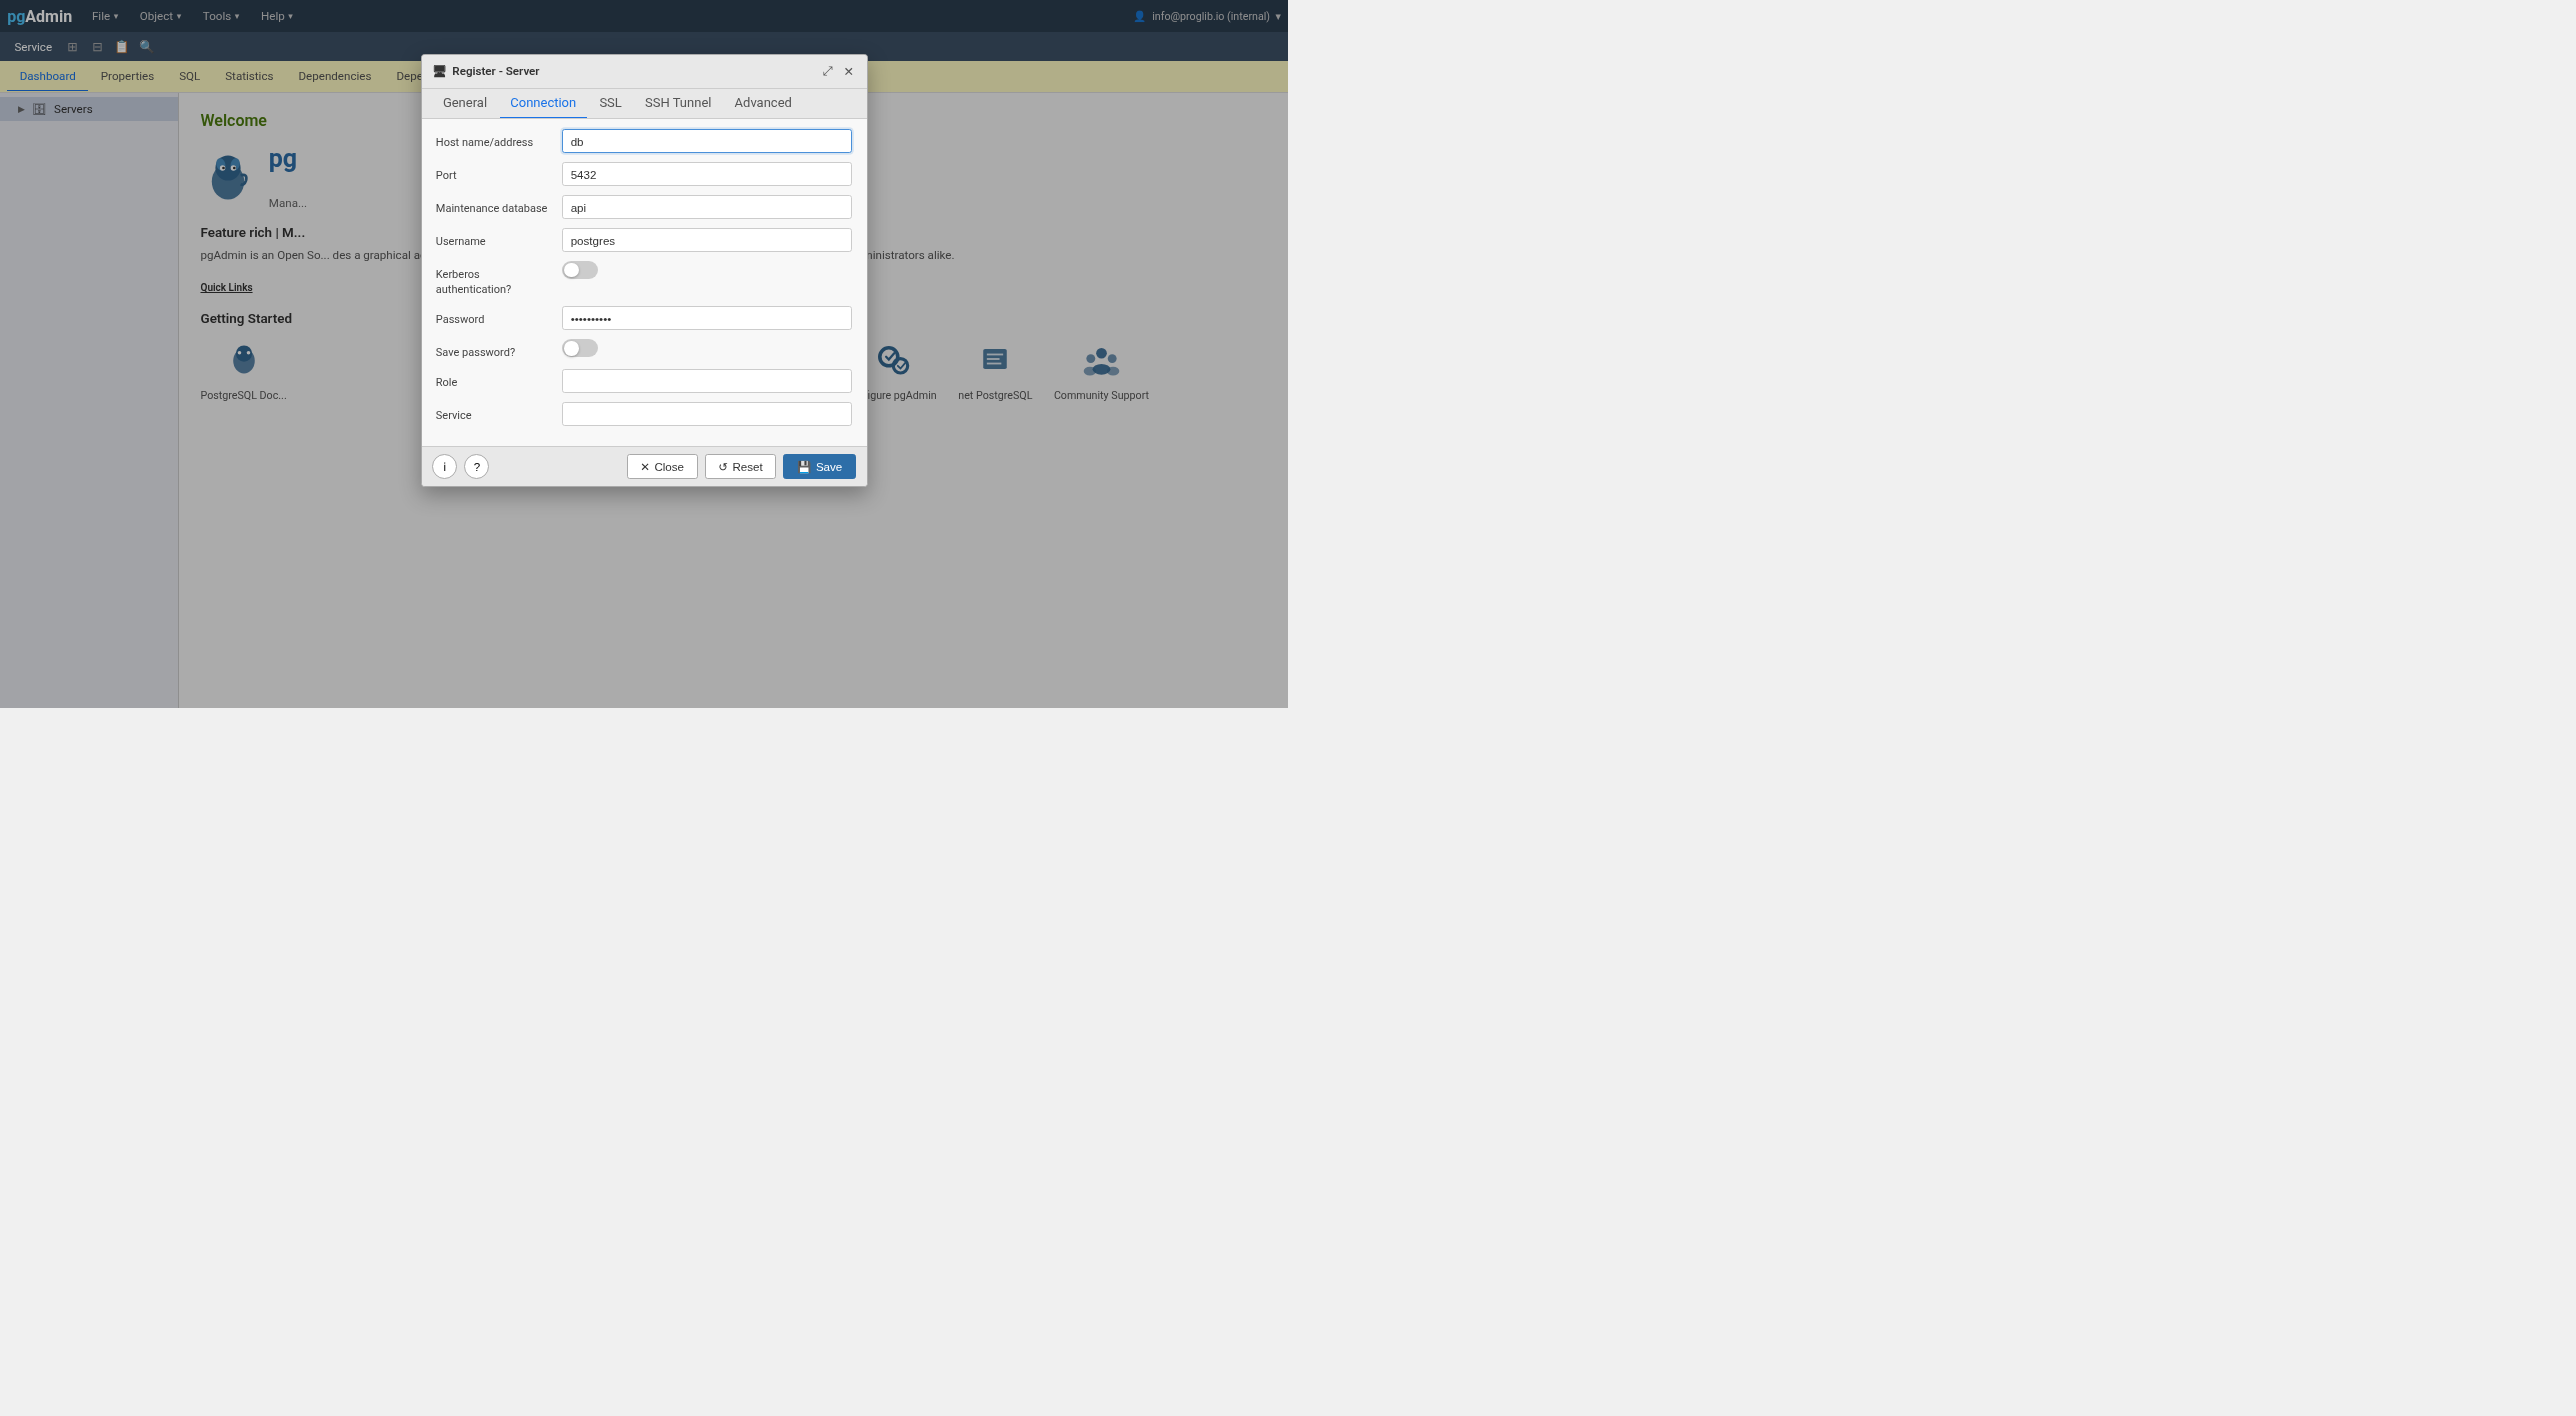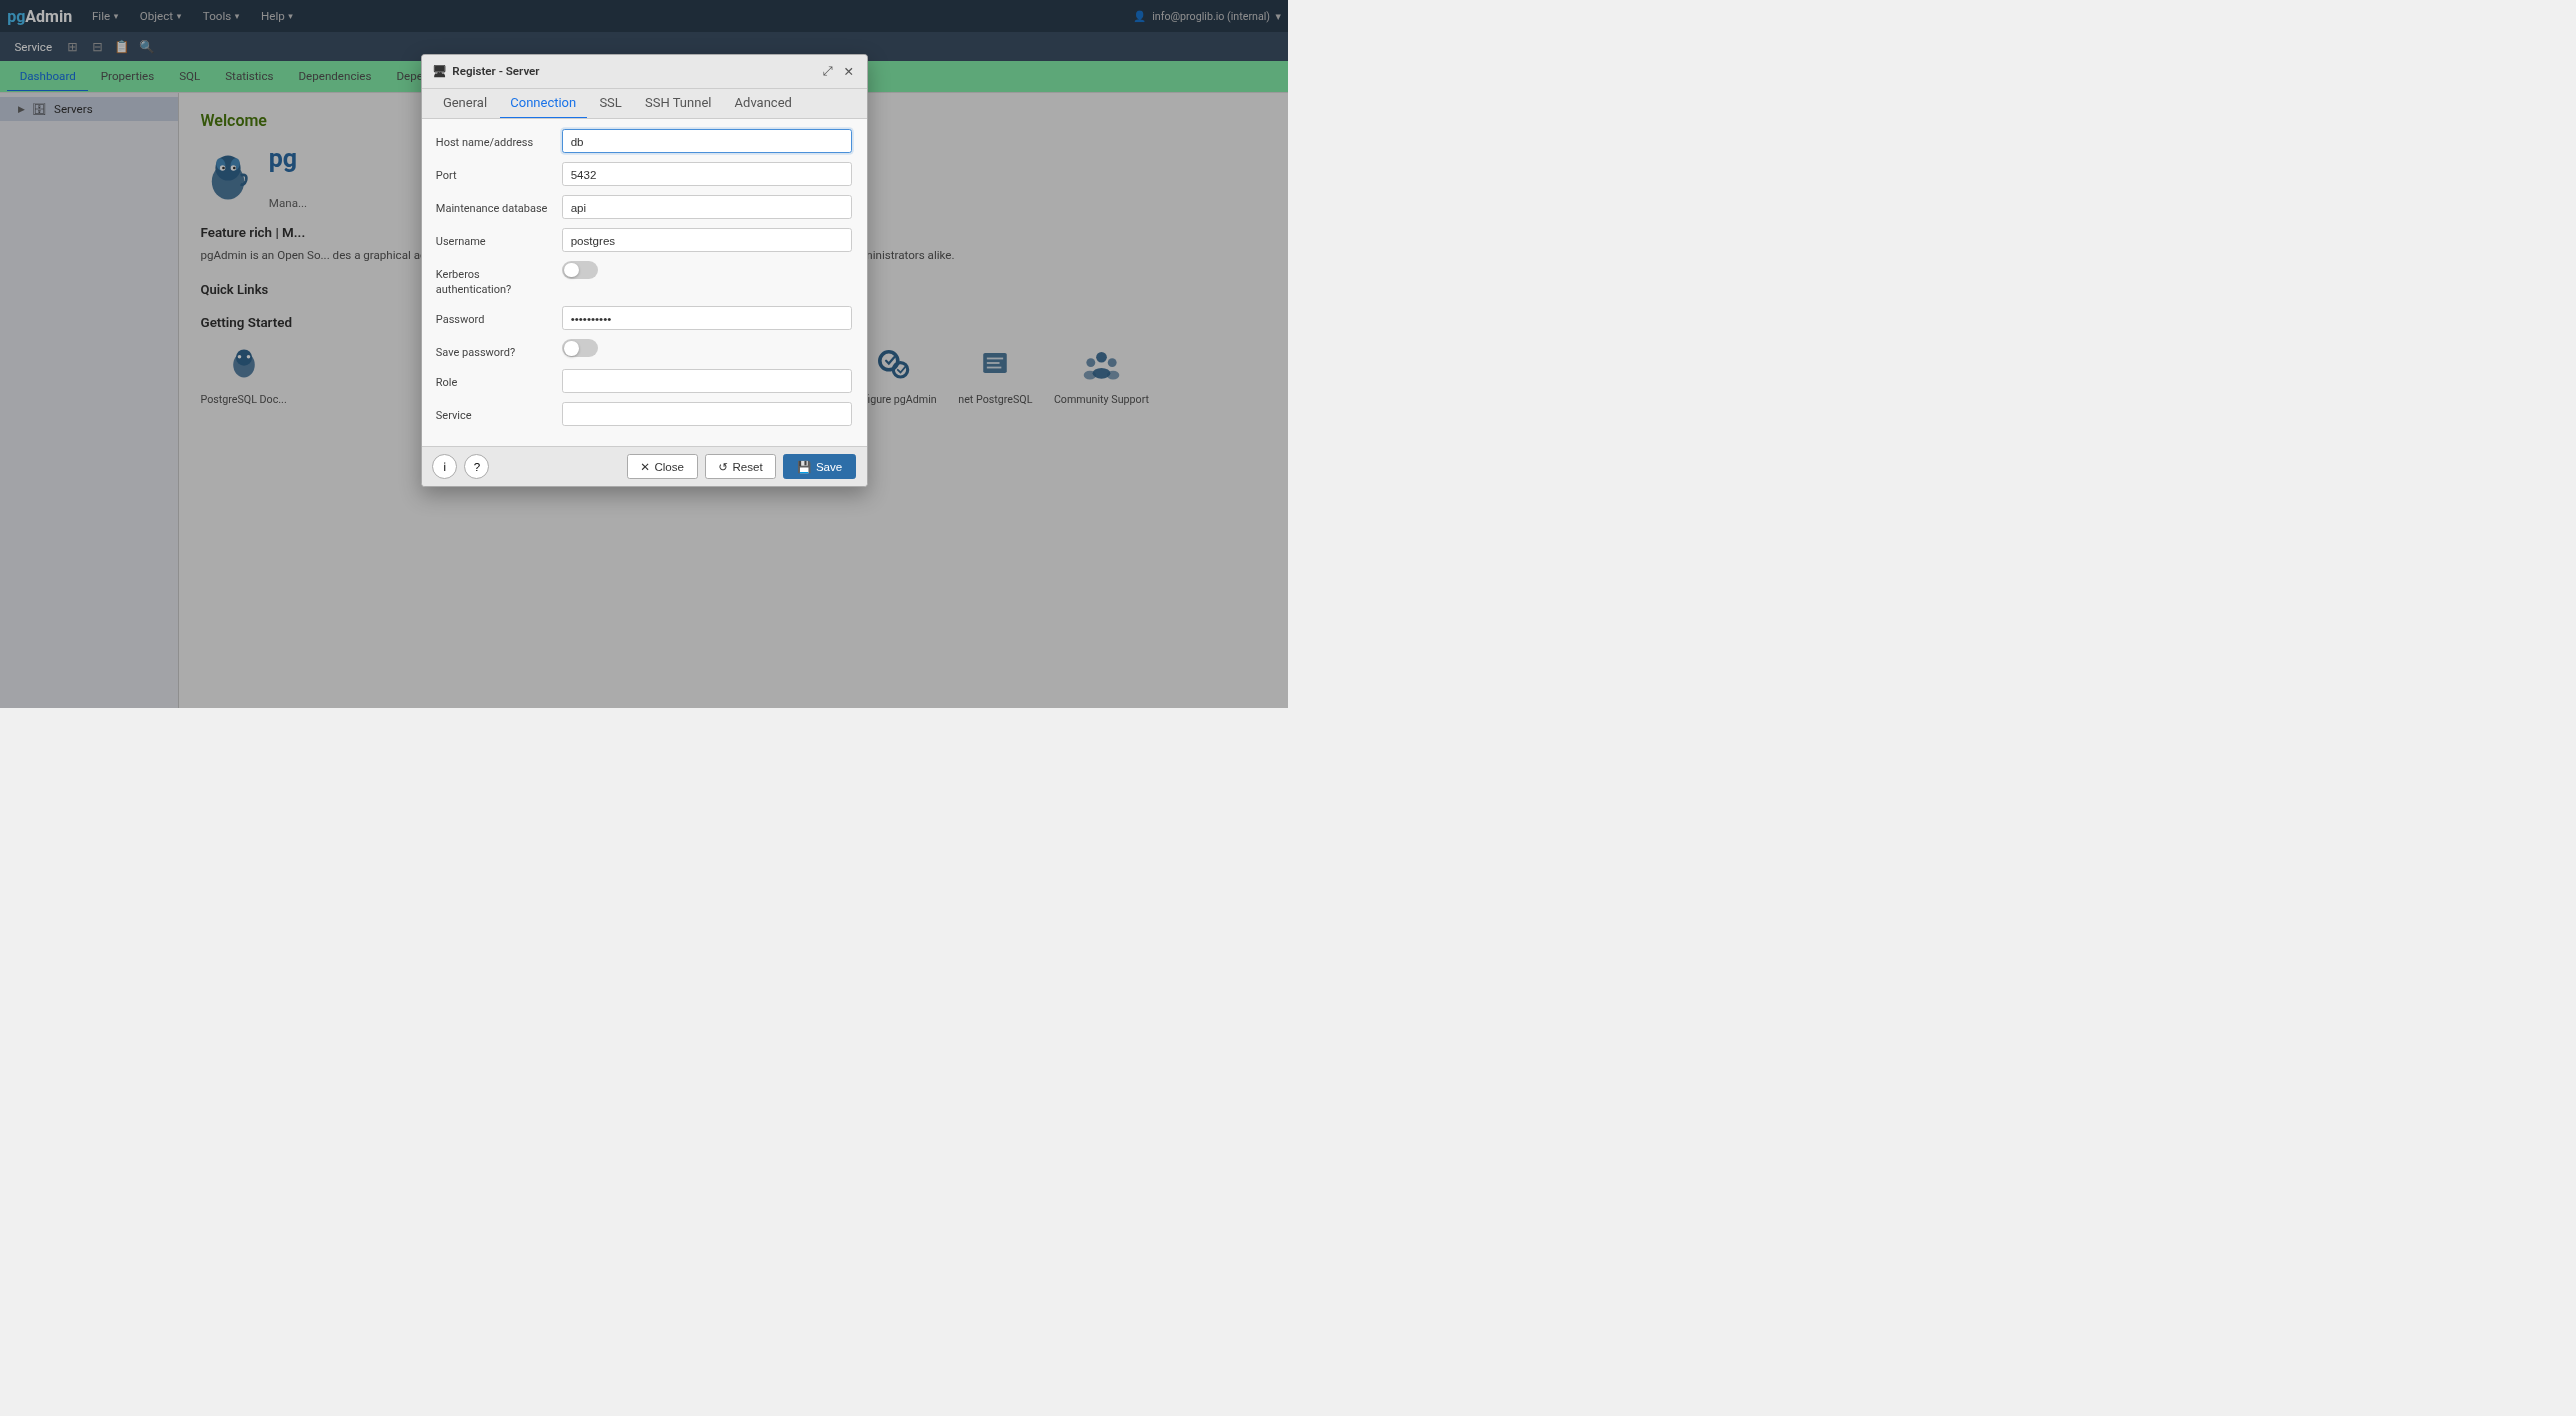--- a/index.html
+++ b/index.html
@@ -81,7 +81,7 @@
 
     
     .tab-bar {
-      background: #86efac;
+      background: #fef9c3;
       border-bottom: 0.9px solid #ddd;
       display: flex;
       align-items: center;

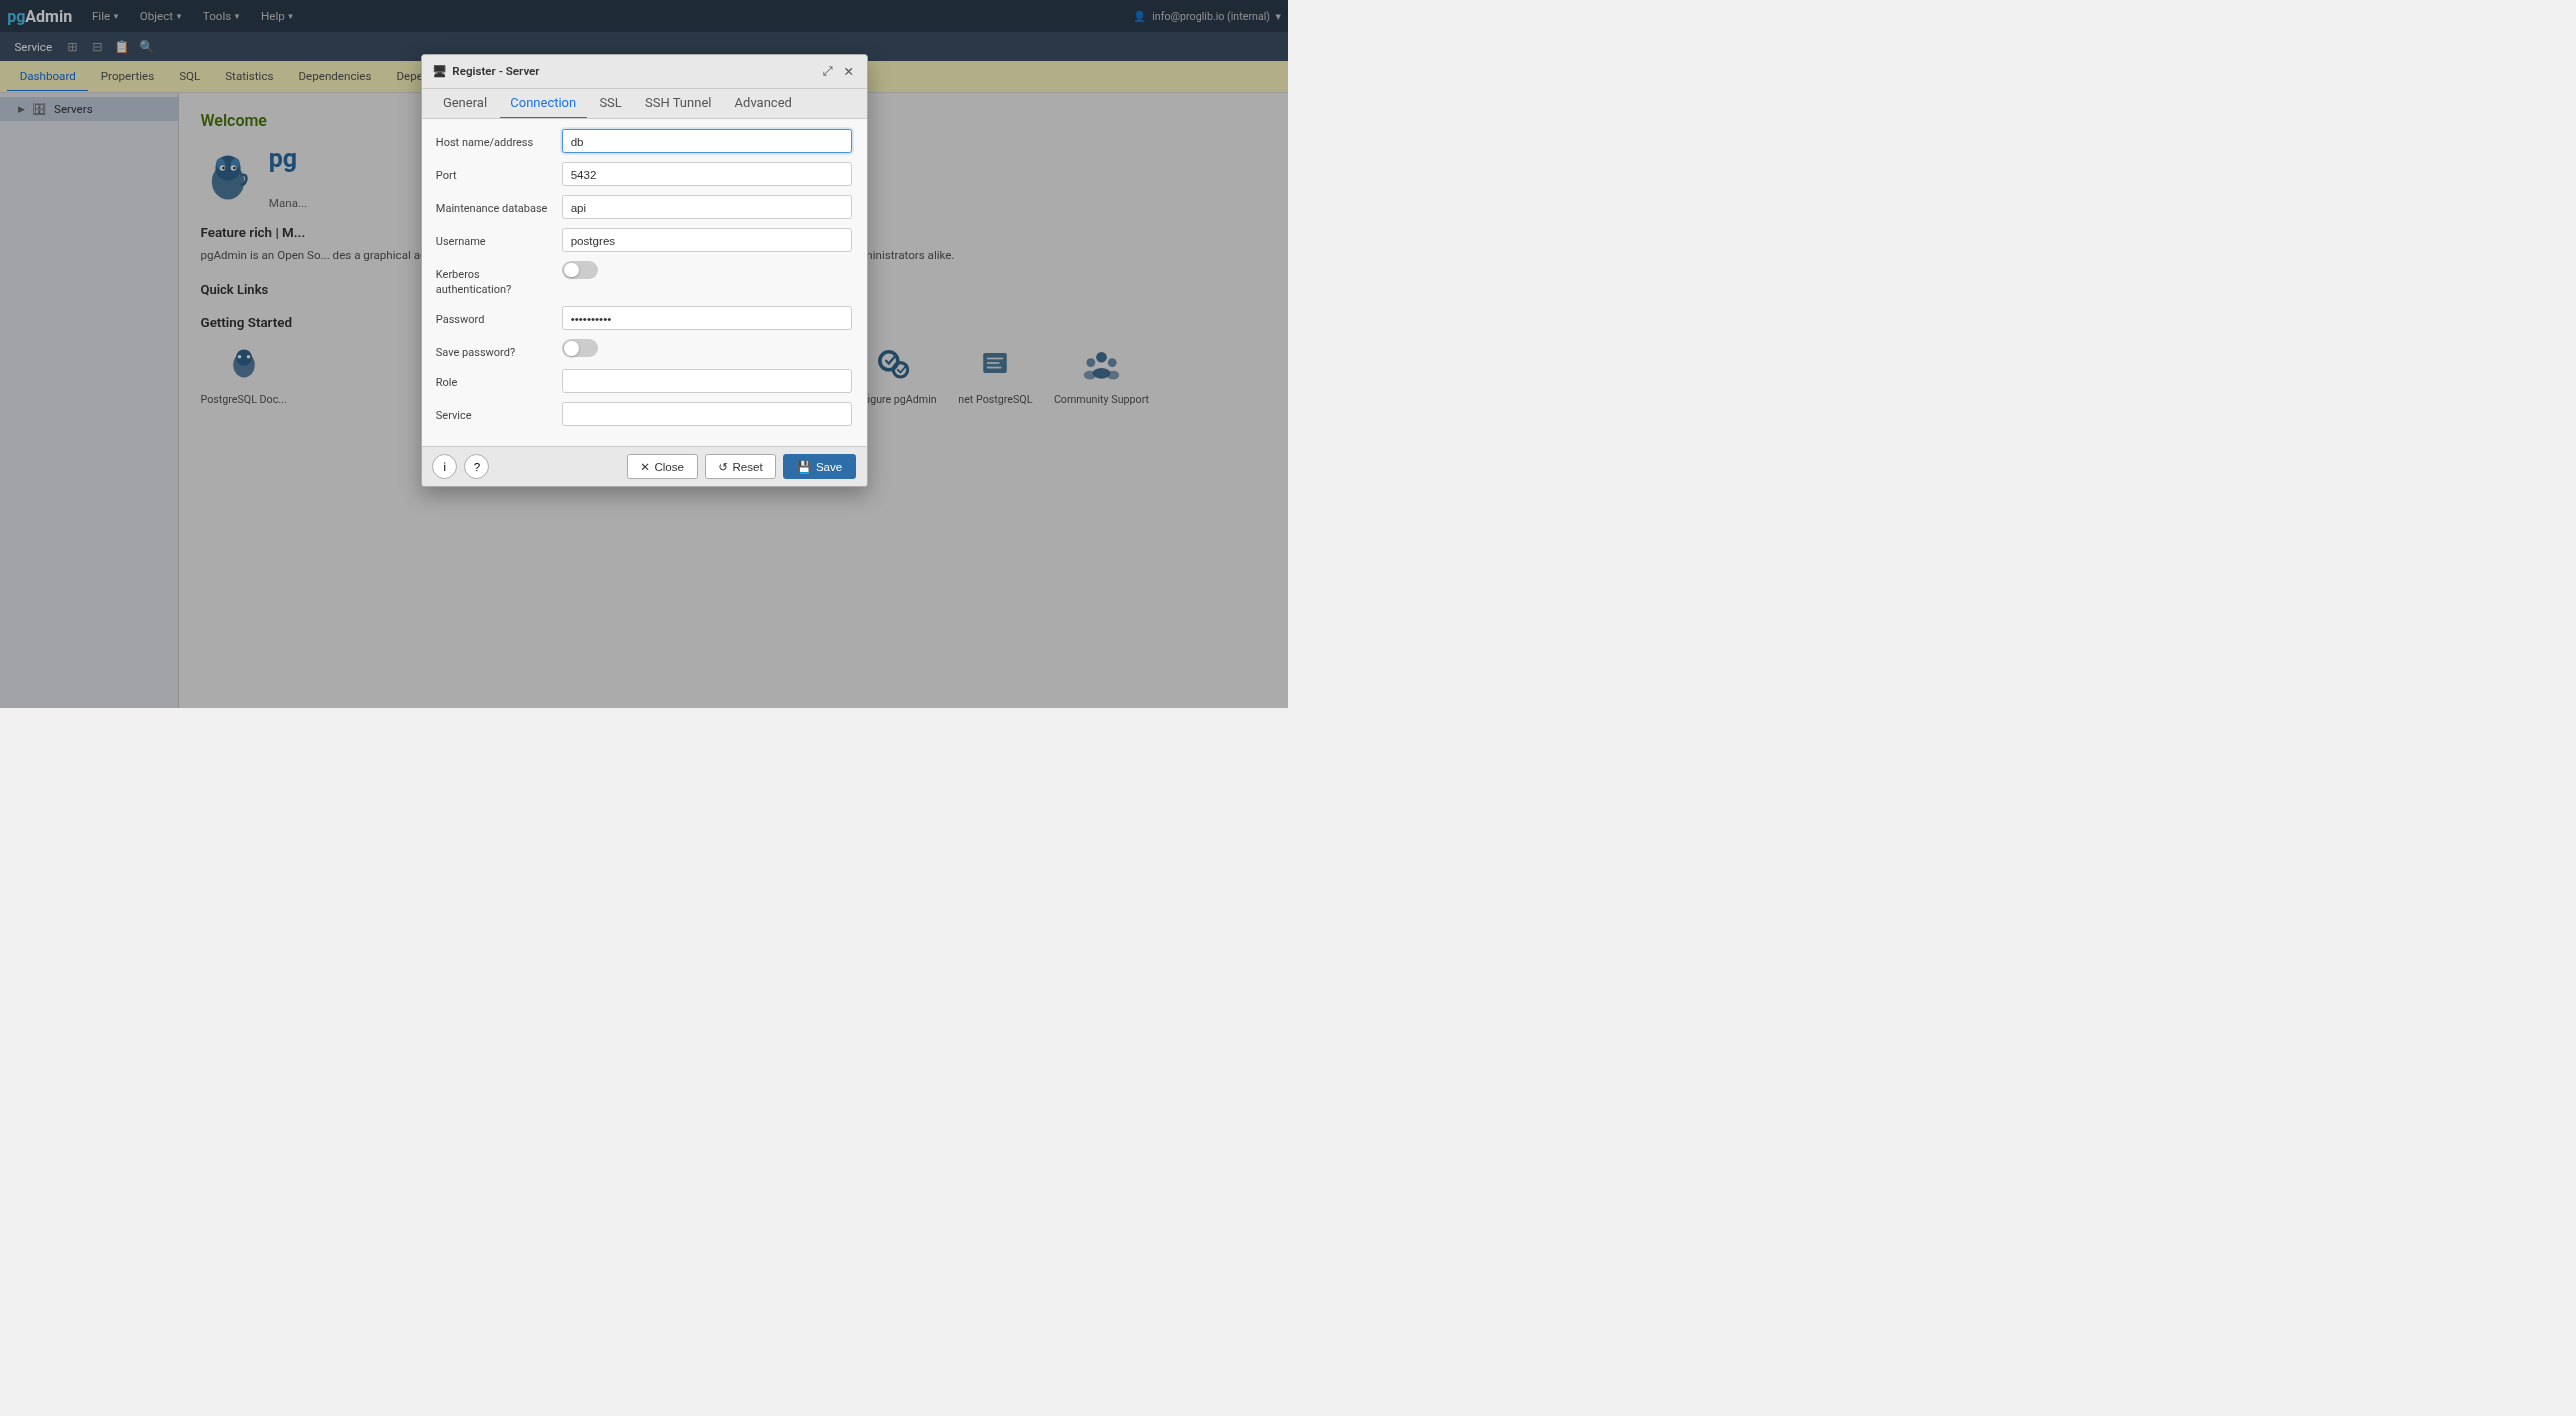--- a/index.html
+++ b/index.html
@@ -174,11 +174,12 @@
       line-height: 1.5;
     }
     .quick-links-title {
-      font-size: 13px;
+      font-size: 10px;
       font-weight: 600;
       color: #333;
       margin-top: 18px;
       margin-bottom: 10.7px;
+      text-decoration: underline;
     }
     .getting-started-title {
       font-size: 13.4px;

